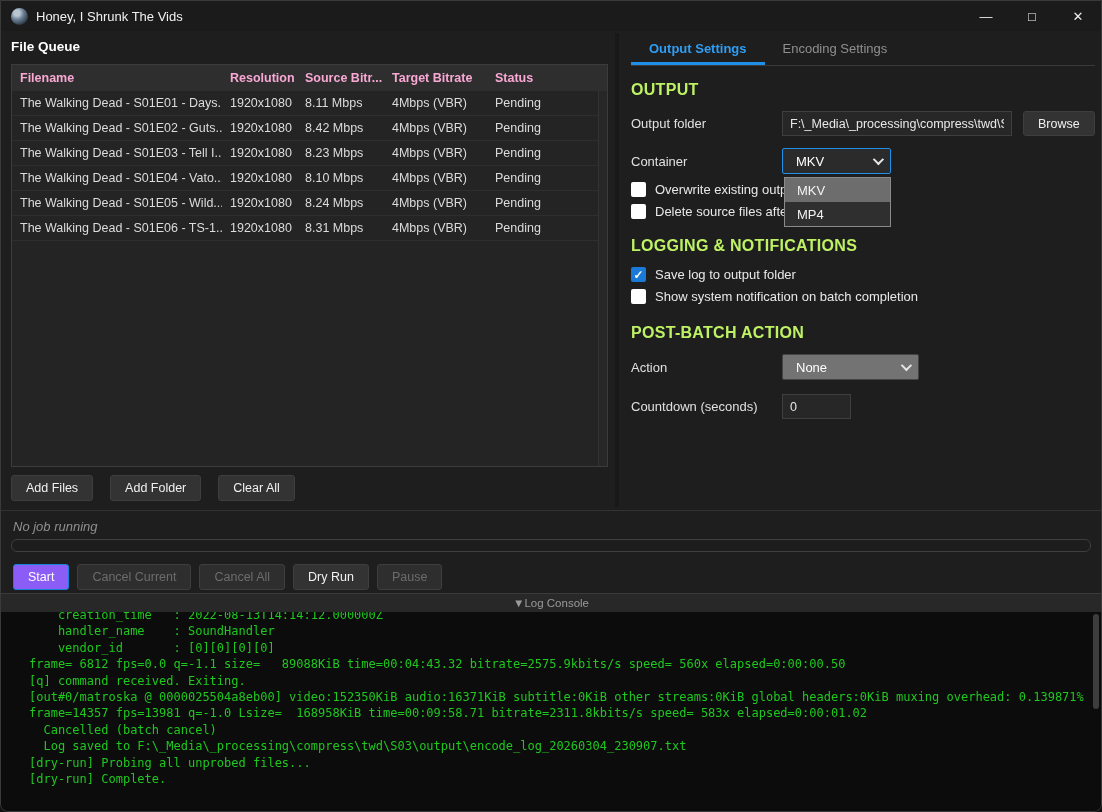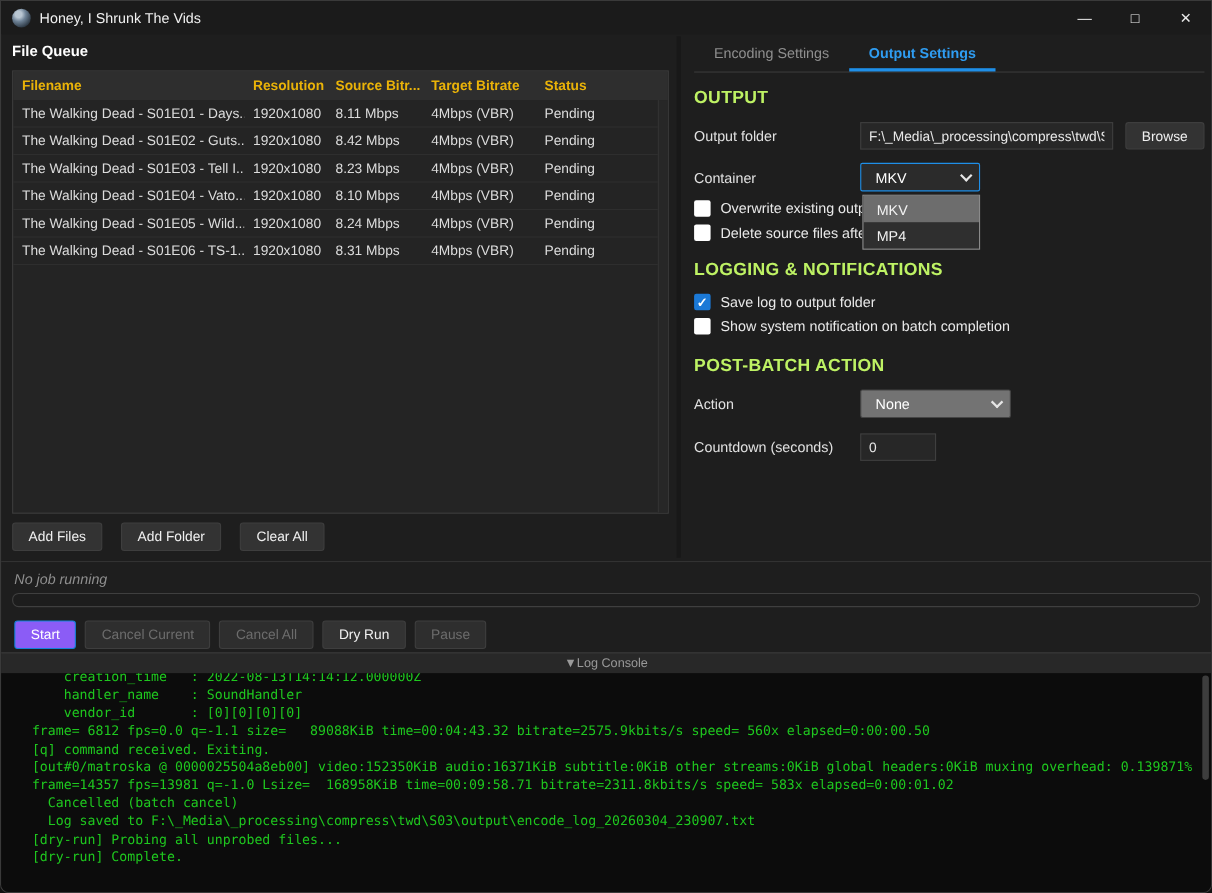--- a/index.html
+++ b/index.html
@@ -145,8 +145,8 @@
 
   <div class="right-panel">
     <div class="tabstrip">
+      <div class="tab active">Output Settings</div>
       <div class="tab">Encoding Settings</div>
-      <div class="tab active">Output Settings</div>
     </div>
 
     <div class="section-h">OUTPUT</div>

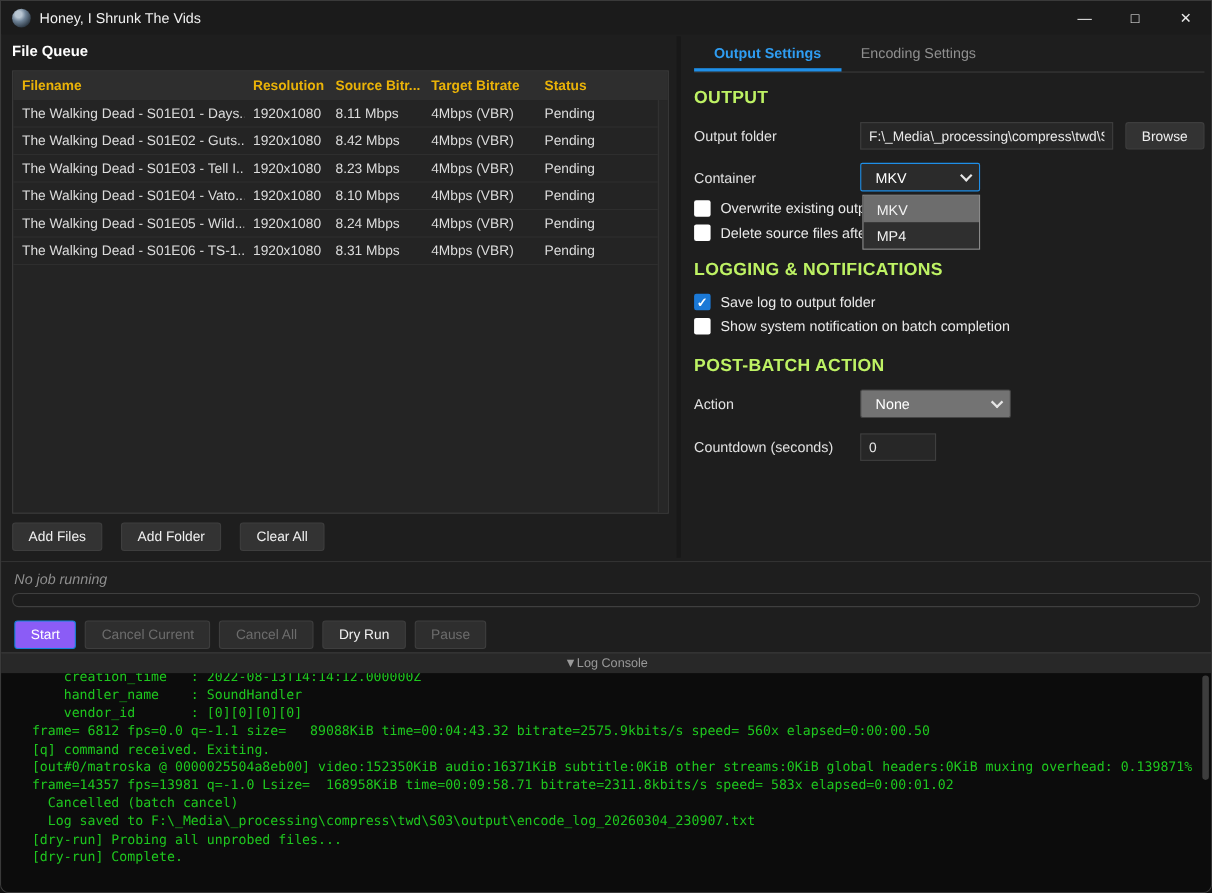--- a/index.html
+++ b/index.html
@@ -20,7 +20,7 @@
   
   .fq-title { position:absolute; left:10px; top:38px; font-weight:bold; font-size:13.5px; color:#fff; }
   .fq-table { position:absolute; left:10px; top:63px; width:597px; height:403px; background:#242424; border:1px solid #3c3c3c; }
-  .fq-header { display:grid; grid-template-columns:210px 75px 87px 103px 110px; background:#2e2e2e; height:26px; align-items:center; font-weight:bold; font-size:12.5px; color:#eab308; }
+  .fq-header { display:grid; grid-template-columns:210px 75px 87px 103px 110px; background:#2e2e2e; height:26px; align-items:center; font-weight:bold; font-size:12.5px; color:#f9a8d4; }
   .fq-header > div { padding-left:8px; overflow:hidden; white-space:nowrap; }
   .fq-row { display:grid; grid-template-columns:210px 75px 87px 103px 110px; height:25px; align-items:center; font-size:12.5px; color:#dcdcdc; border-bottom:1px solid #2e2e2e; }
   .fq-row > div { padding-left:8px; overflow:hidden; white-space:nowrap; }

